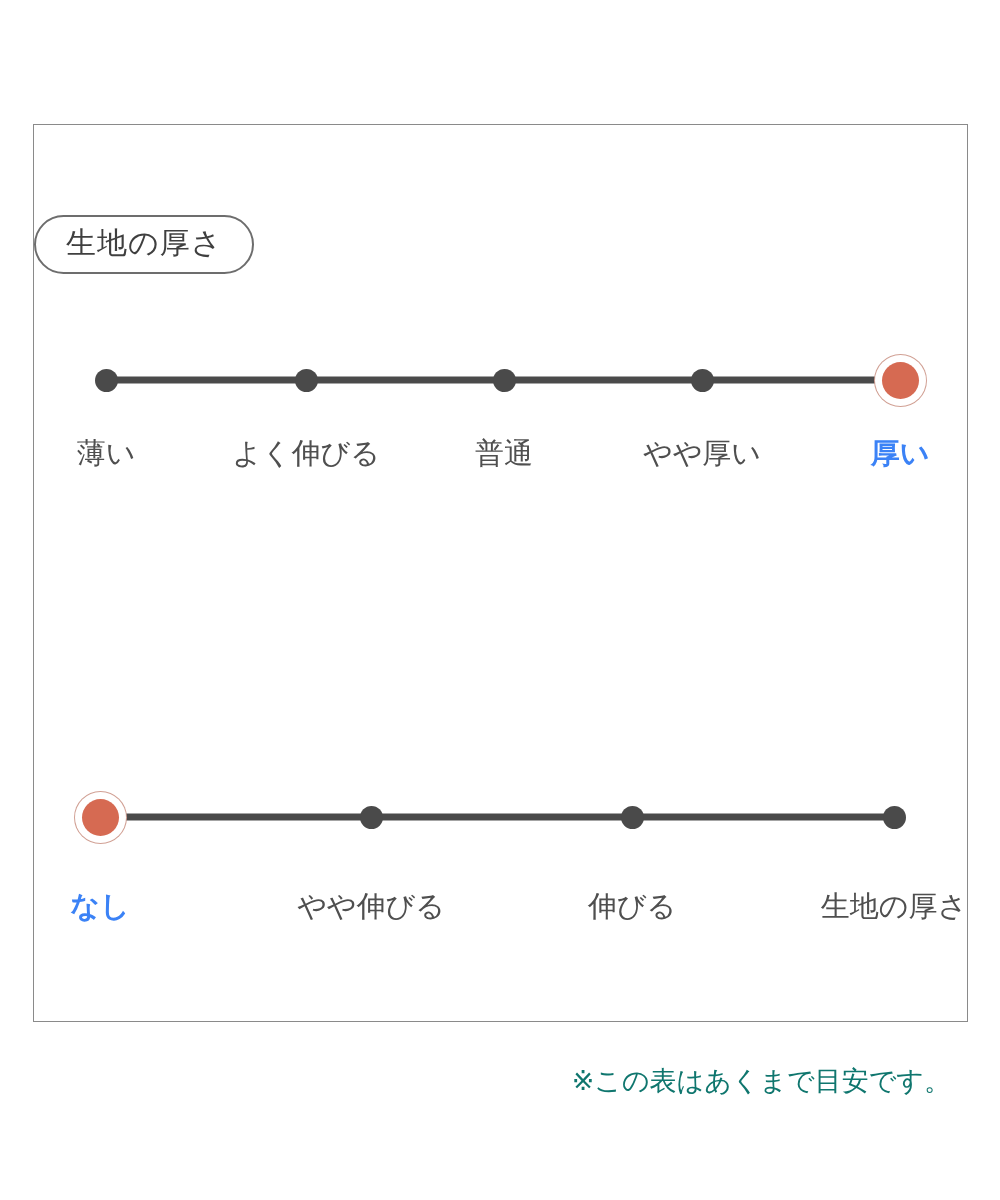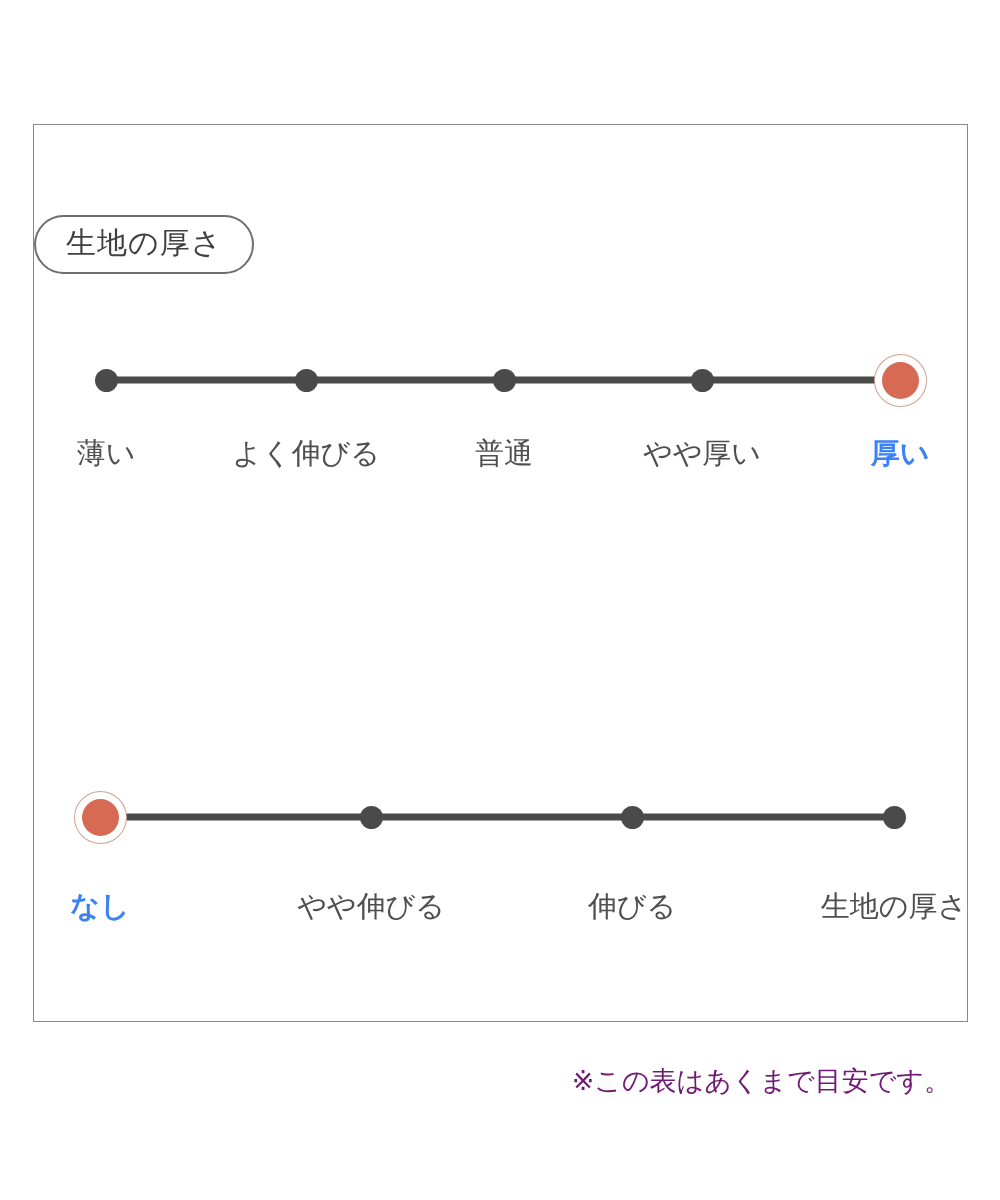--- a/index.html
+++ b/index.html
@@ -109,7 +109,7 @@
     right: 16px;
     bottom: 0px;
     font-size: 27px;
-    color: #701a75;
+    color: #0f766e;
     white-space: nowrap;
   }
 </style>

